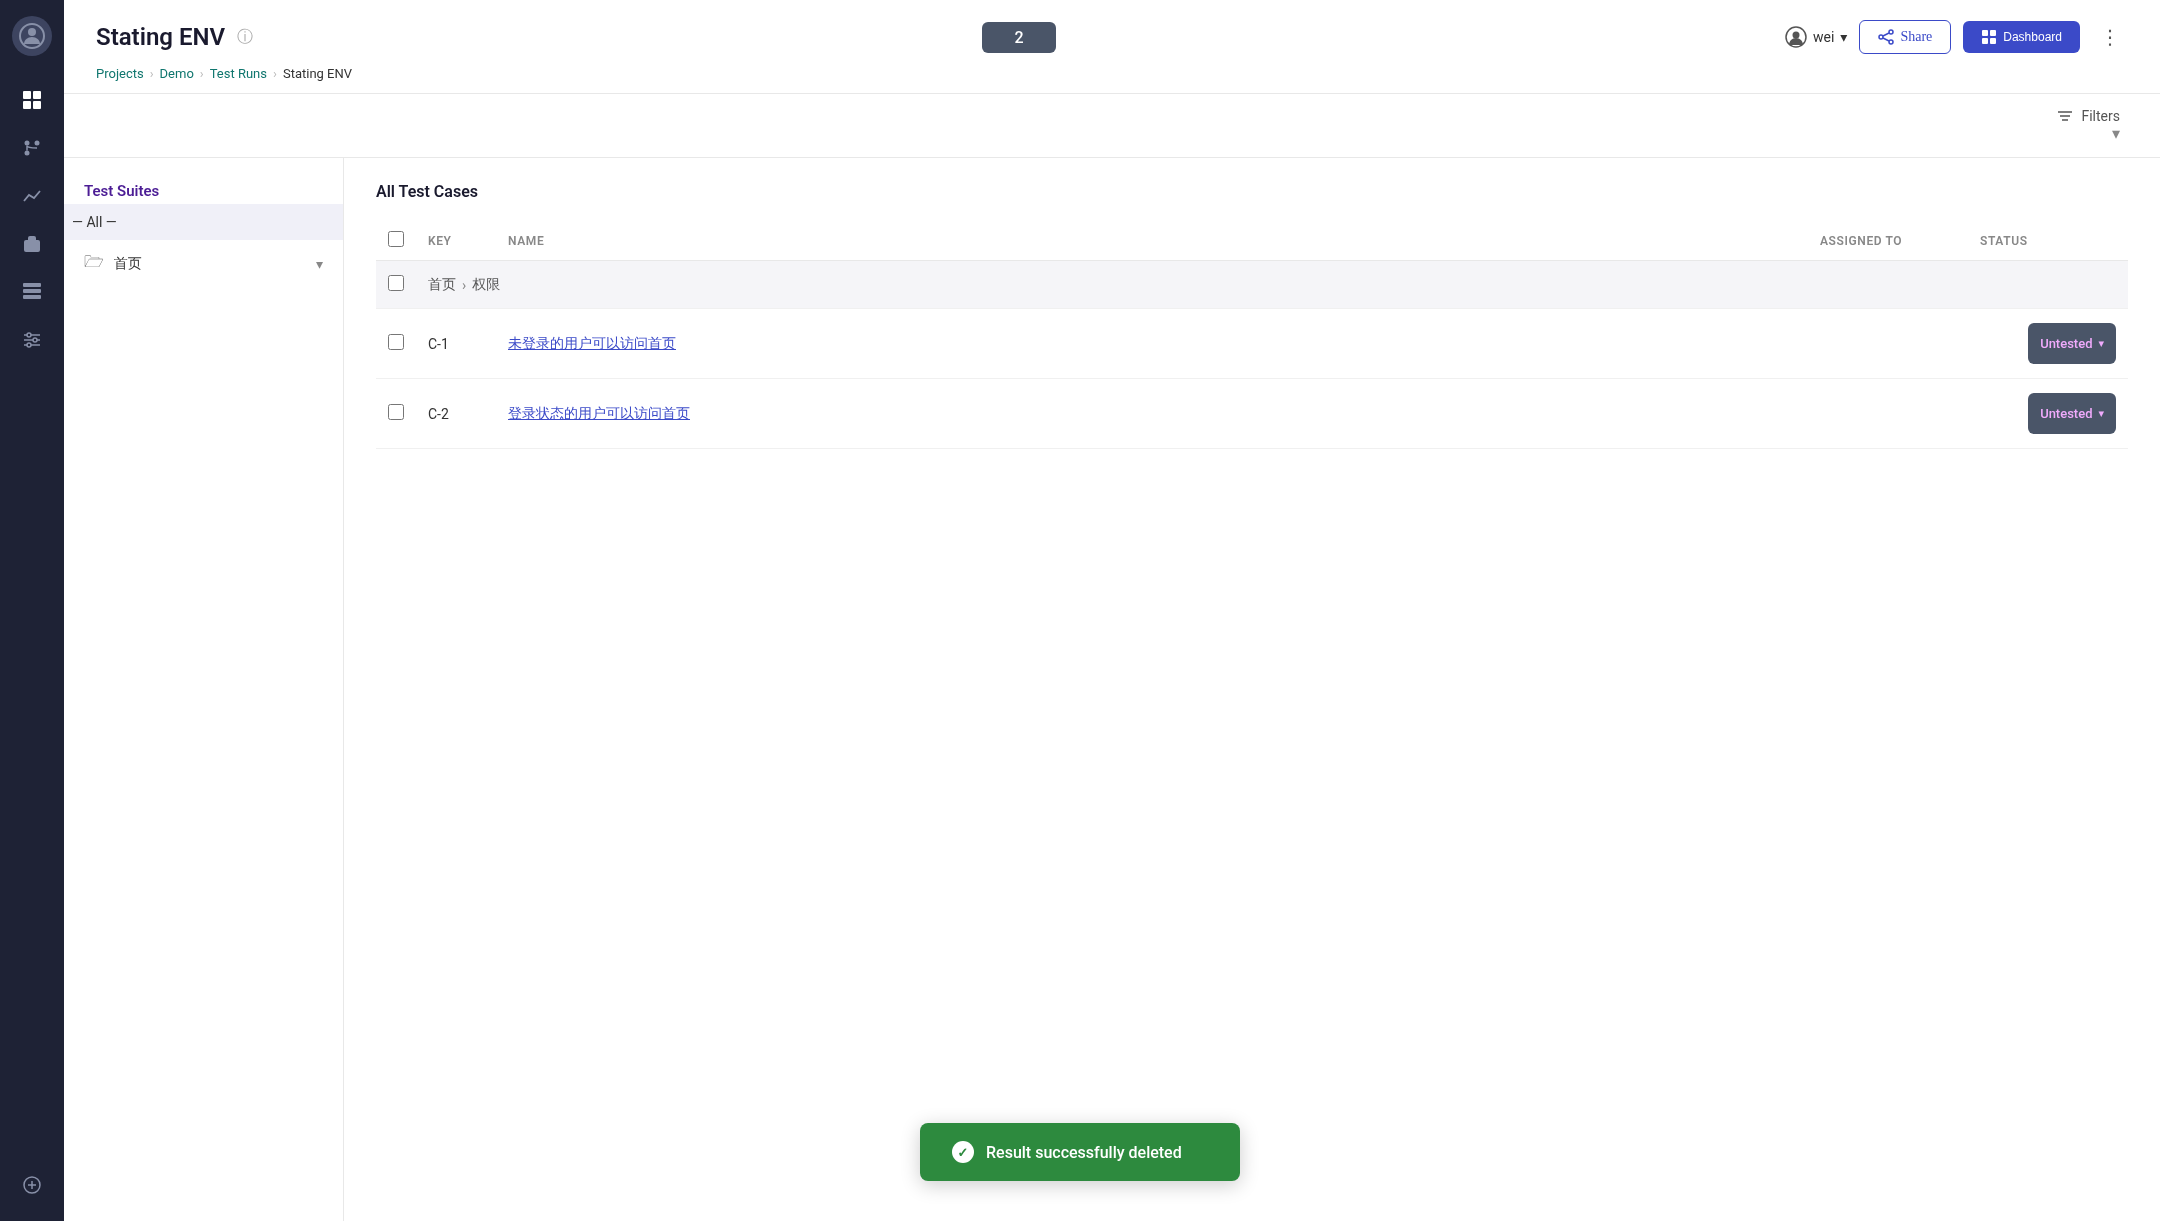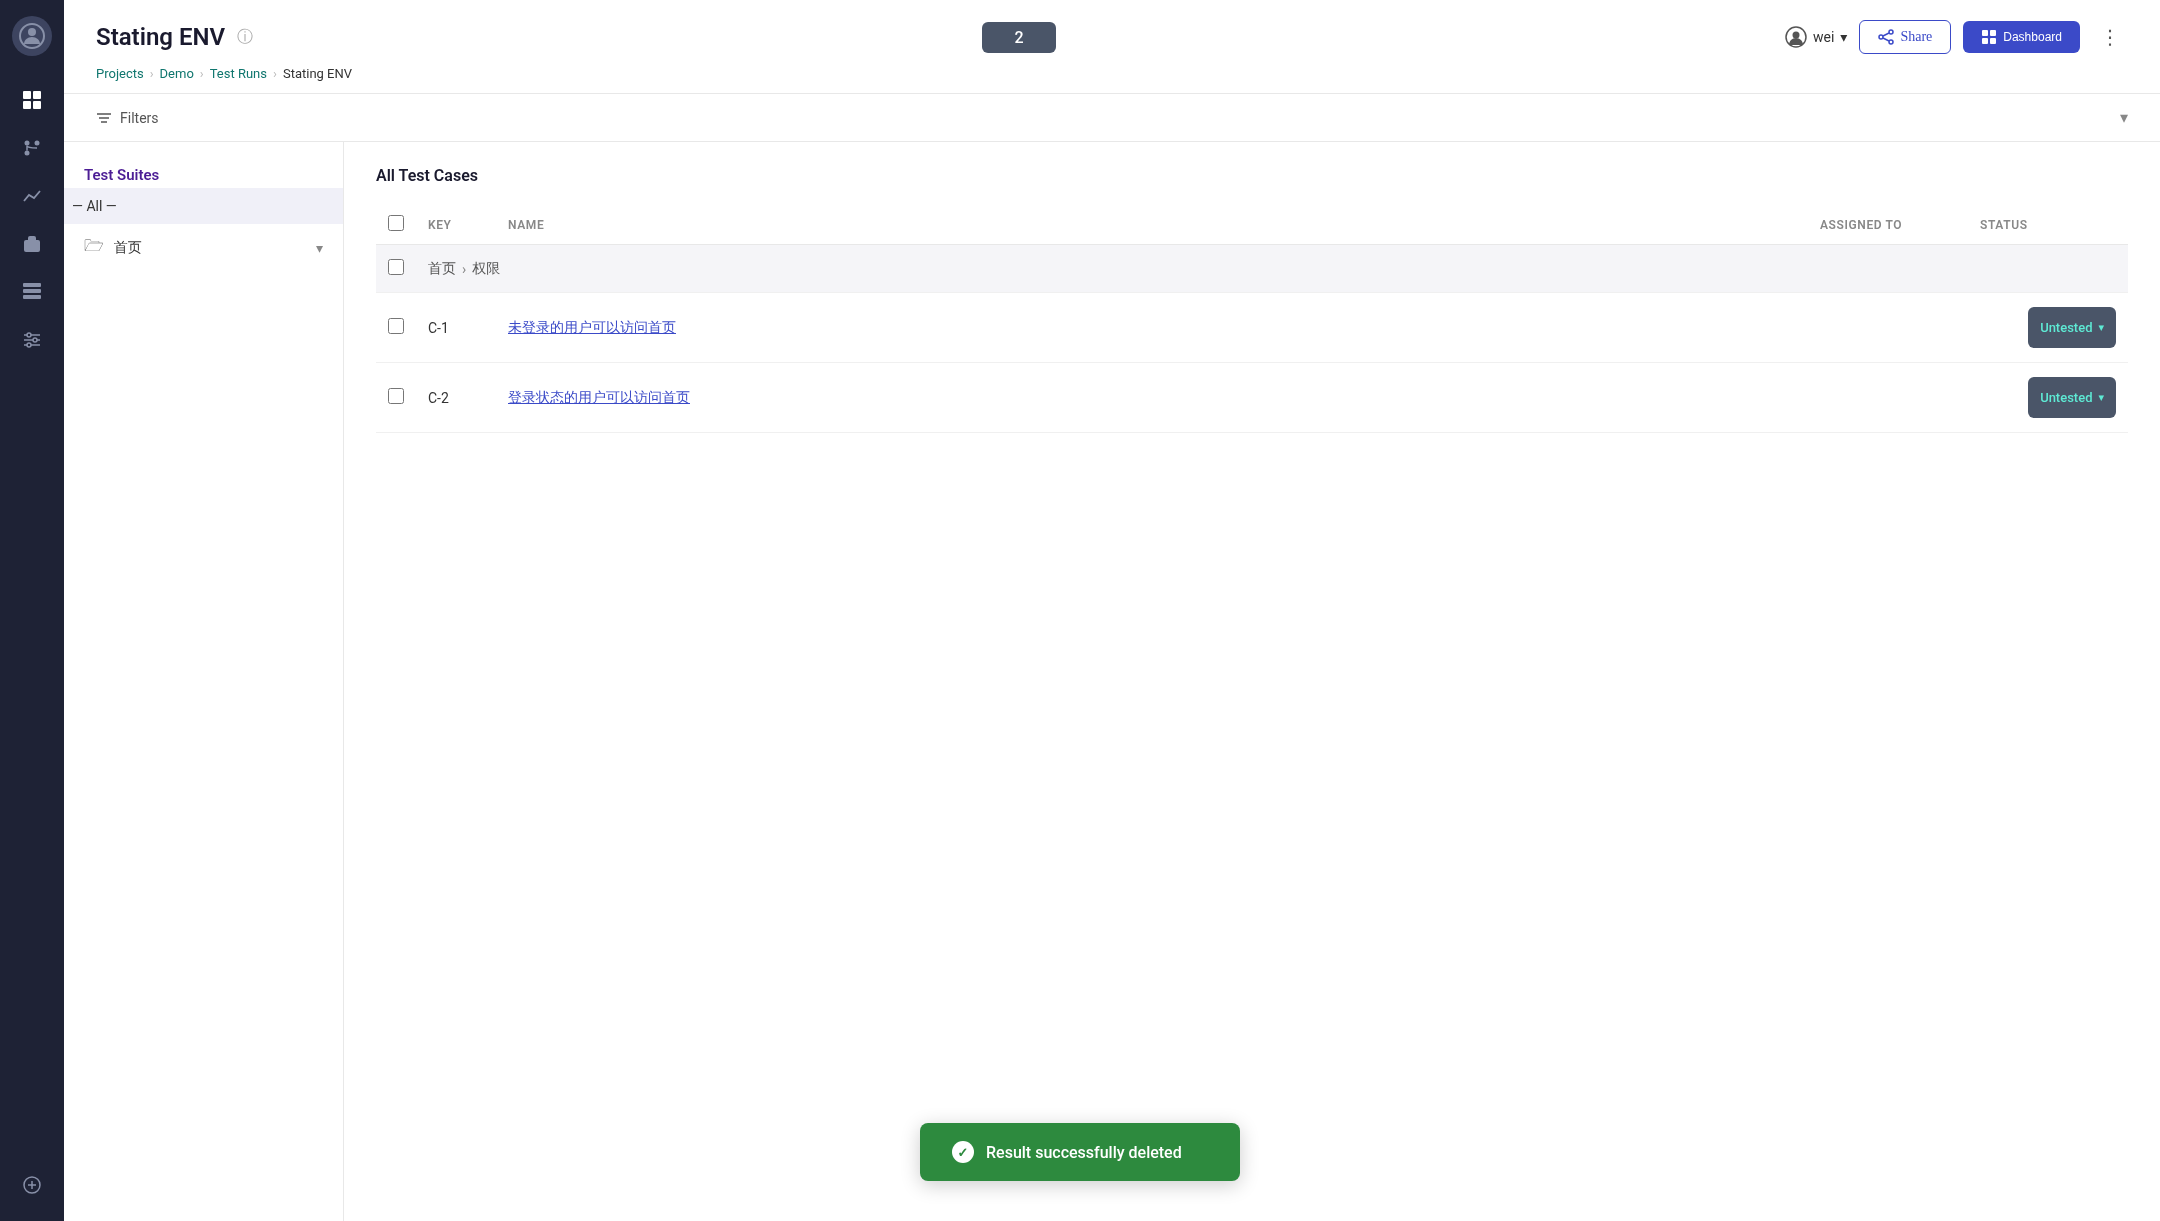--- a/index.html
+++ b/index.html
@@ -146,11 +146,12 @@
     
     .filters-bar {
       display: flex;
-      align-items: center;
+      align-items: flex-end;
       justify-content: space-between;
-      padding: 14px 32px;
+      padding: 14px 40px;
       background: #fff;
       border-bottom: 1px solid #e8e8e8;
+      flex-direction: column;
     }
     .filters-left {
       display: flex; align-items: center; gap: 8px;

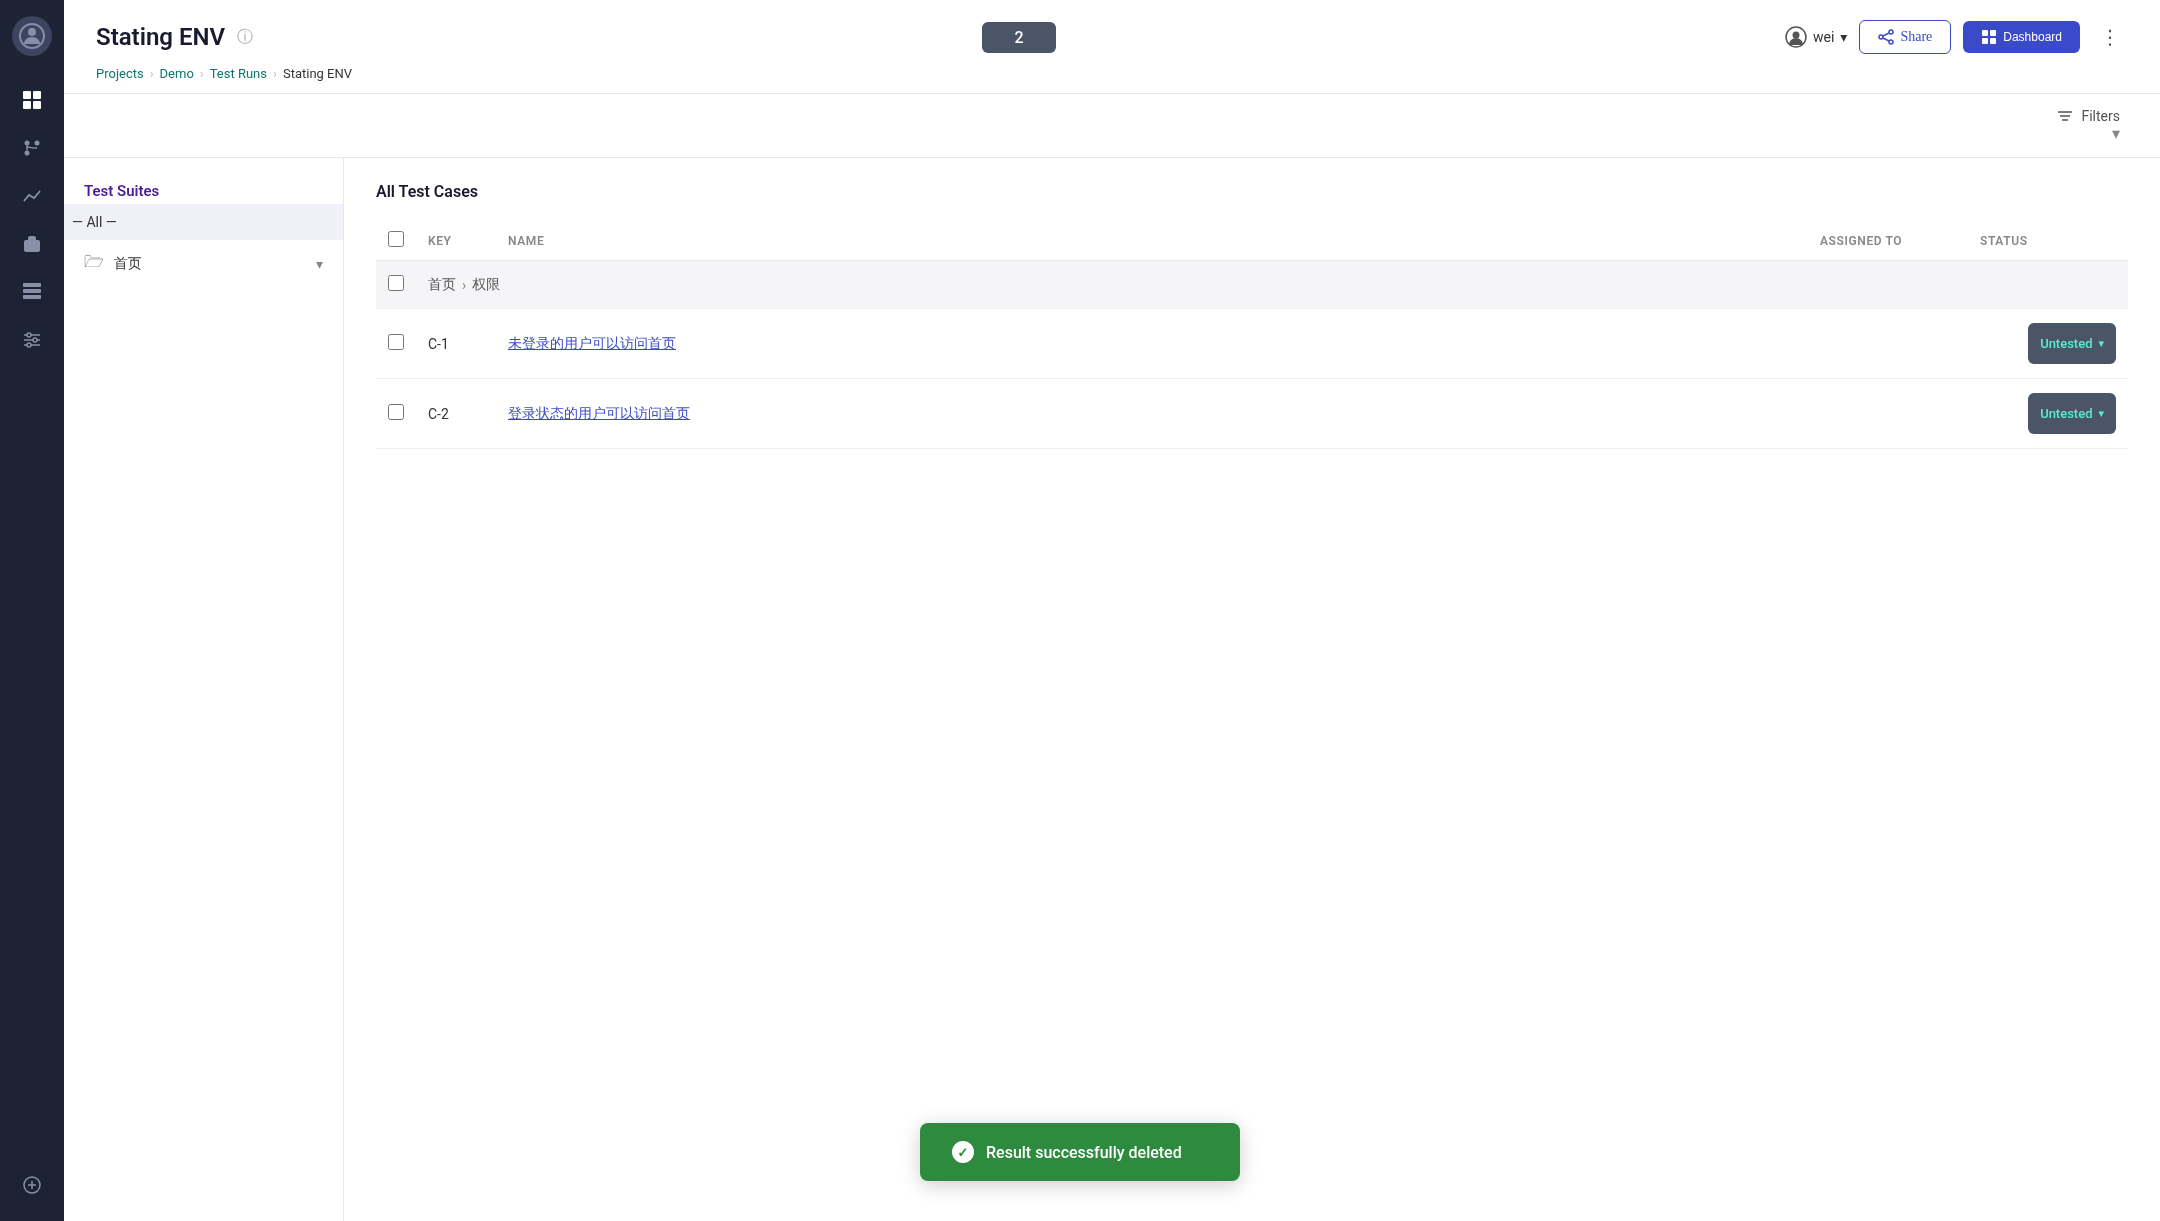--- a/index.html
+++ b/index.html
@@ -248,7 +248,7 @@
     .status-badge {
       display: inline-flex; align-items: center; gap: 6px;
       background: #4a5568;
-      color: #5eead4;
+      color: #f0abfc;
       padding: 13px 12px;
       border-radius: 6px;
       font-size: 13px;

